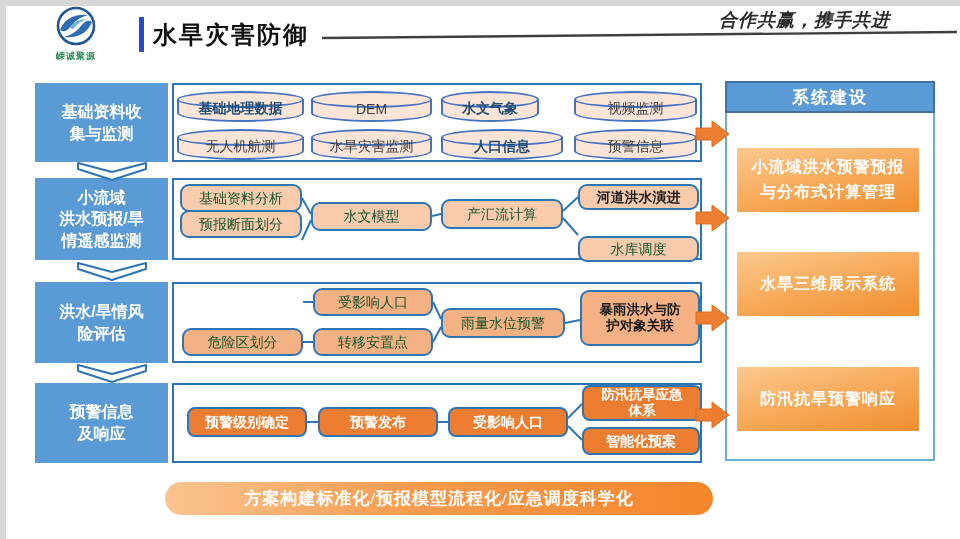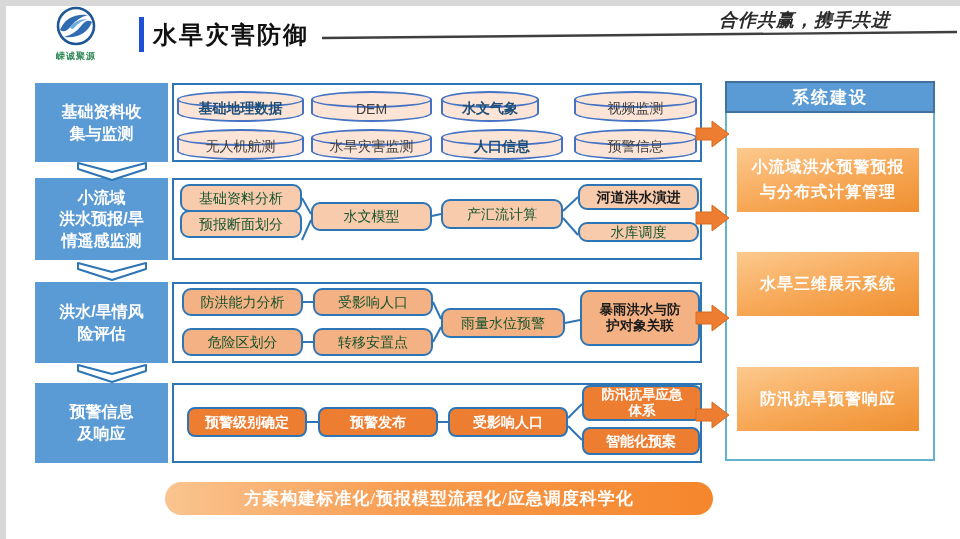--- a/index.html
+++ b/index.html
@@ -135,7 +135,7 @@
   <div class="pbox fill2" style="left:311px;top:202px;width:121px;height:29px">水文模型</div>
   <div class="pbox fill2" style="left:441px;top:199px;width:122px;height:30px">产汇流计算</div>
   <div class="pbox fill2 em" style="left:578px;top:184px;width:121px;height:26px">河道洪水演进</div>
-  <div class="pbox fill2" style="left:578px;top:222px;width:121px;height:20px">水库调度</div>
+  <div class="pbox fill2" style="left:578px;top:236px;width:121px;height:26px">水库调度</div>
 
   <div class="pbox fill3" style="left:182px;top:288px;width:121px;height:28px">防洪能力分析</div>
   <div class="pbox fill3" style="left:313px;top:288px;width:120px;height:28px">受影响人口</div>

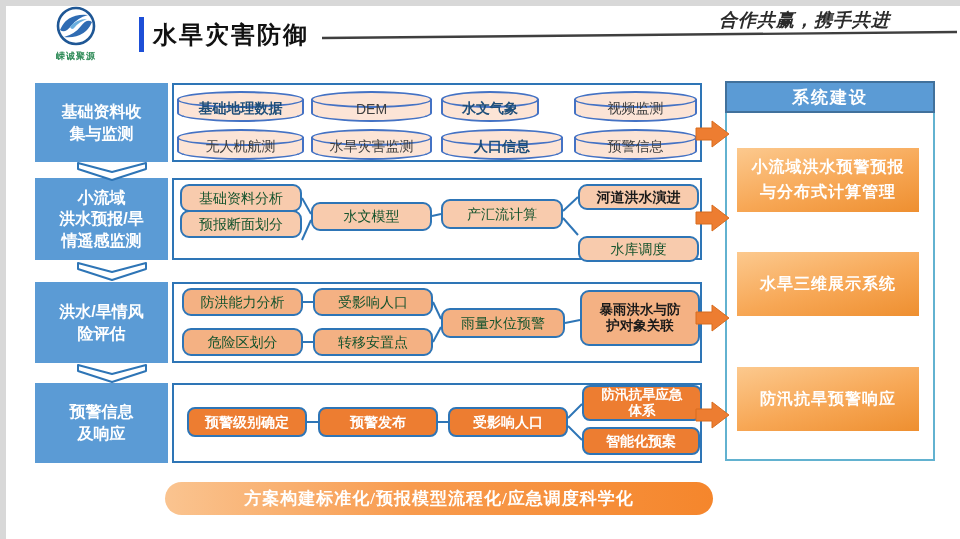--- a/index.html
+++ b/index.html
@@ -137,7 +137,6 @@
   <div class="pbox fill2 em" style="left:578px;top:184px;width:121px;height:26px">河道洪水演进</div>
   <div class="pbox fill2" style="left:578px;top:236px;width:121px;height:26px">水库调度</div>
 
-  <div class="pbox fill3" style="left:182px;top:288px;width:121px;height:28px">防洪能力分析</div>
   <div class="pbox fill3" style="left:313px;top:288px;width:120px;height:28px">受影响人口</div>
   <div class="pbox fill3" style="left:182px;top:328px;width:121px;height:28px">危险区划分</div>
   <div class="pbox fill3" style="left:313px;top:328px;width:120px;height:28px">转移安置点</div>

